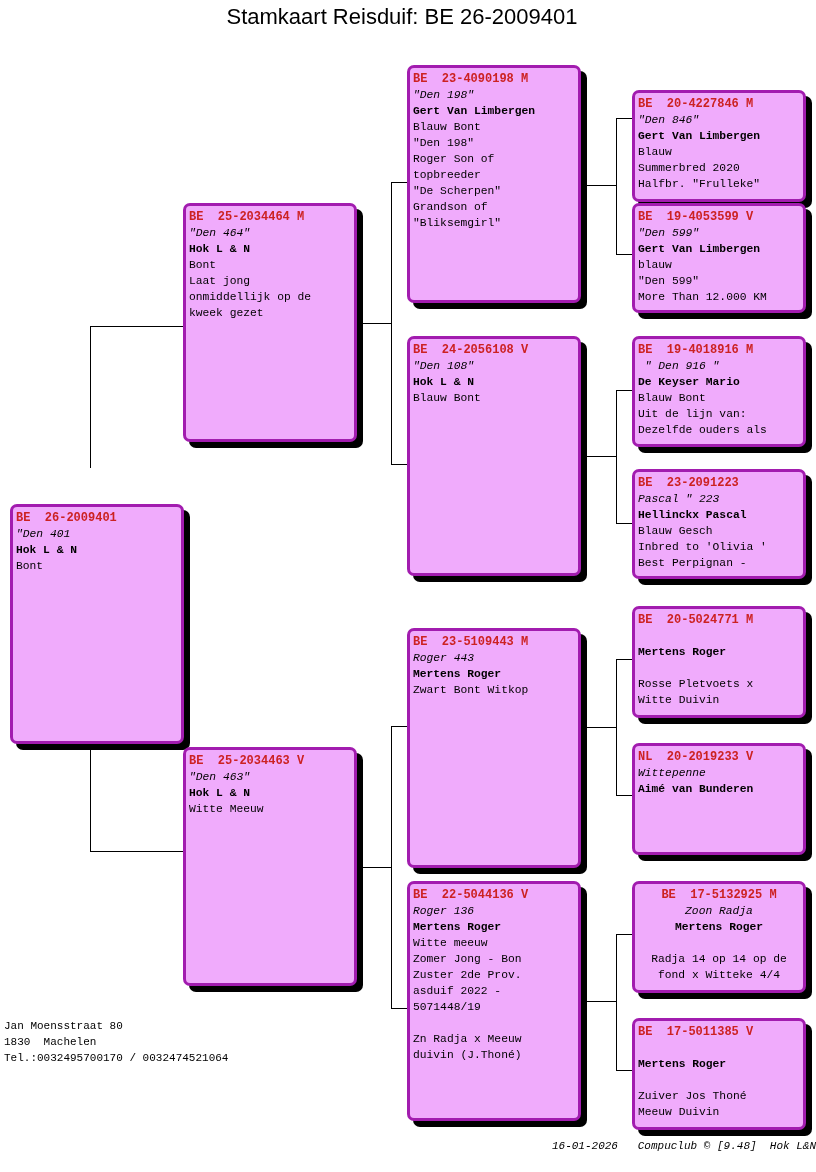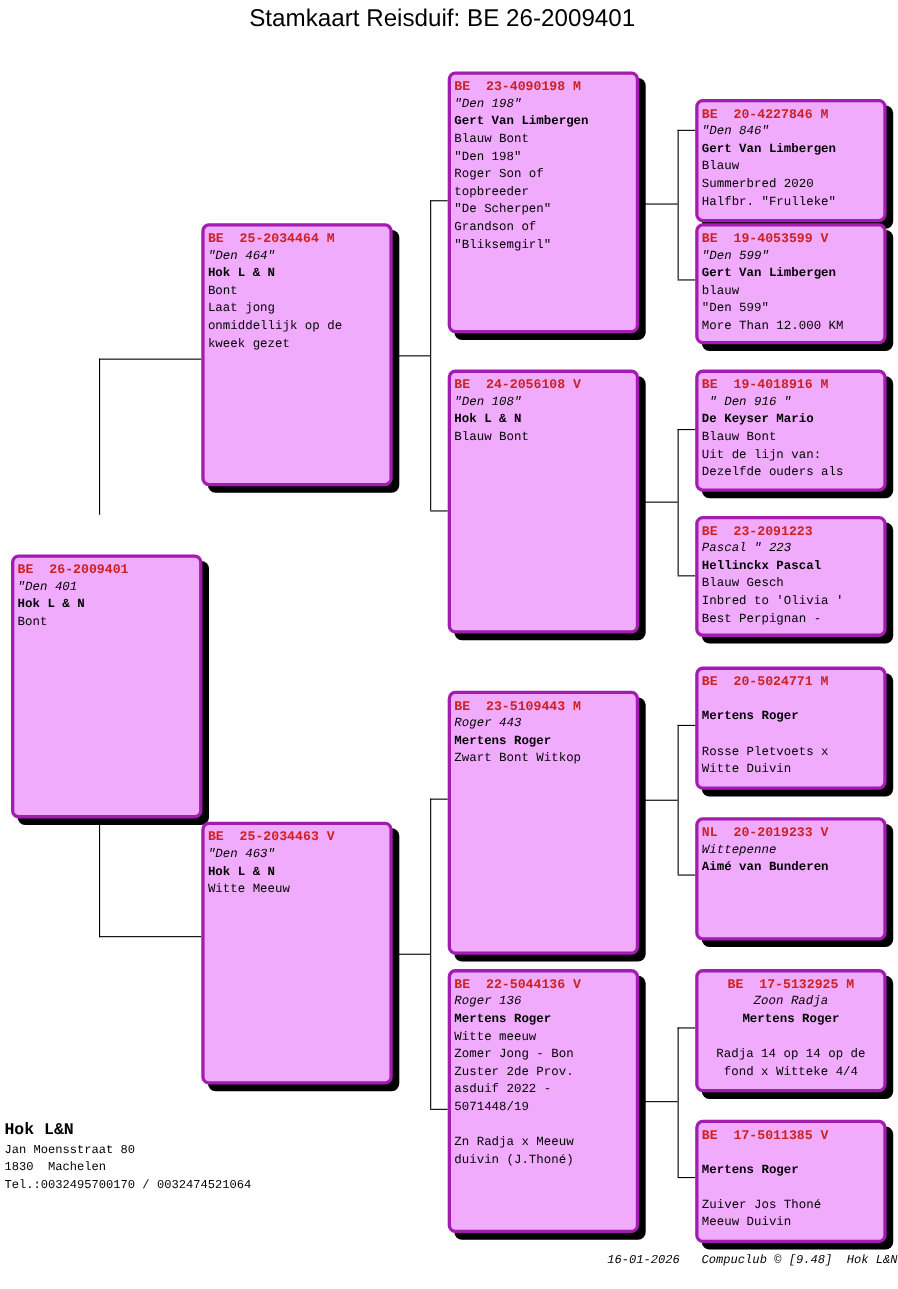--- a/index.html
+++ b/index.html
@@ -192,7 +192,6 @@
 </div>
 
 <div class="loft">
-  <div class="loft-name">Hok L&amp;N</div>
   <div class="loft-line">Jan Moensstraat 80</div>
   <div class="loft-line">1830  Machelen</div>
   <div class="loft-line">Tel.:0032495700170 / 0032474521064</div>

